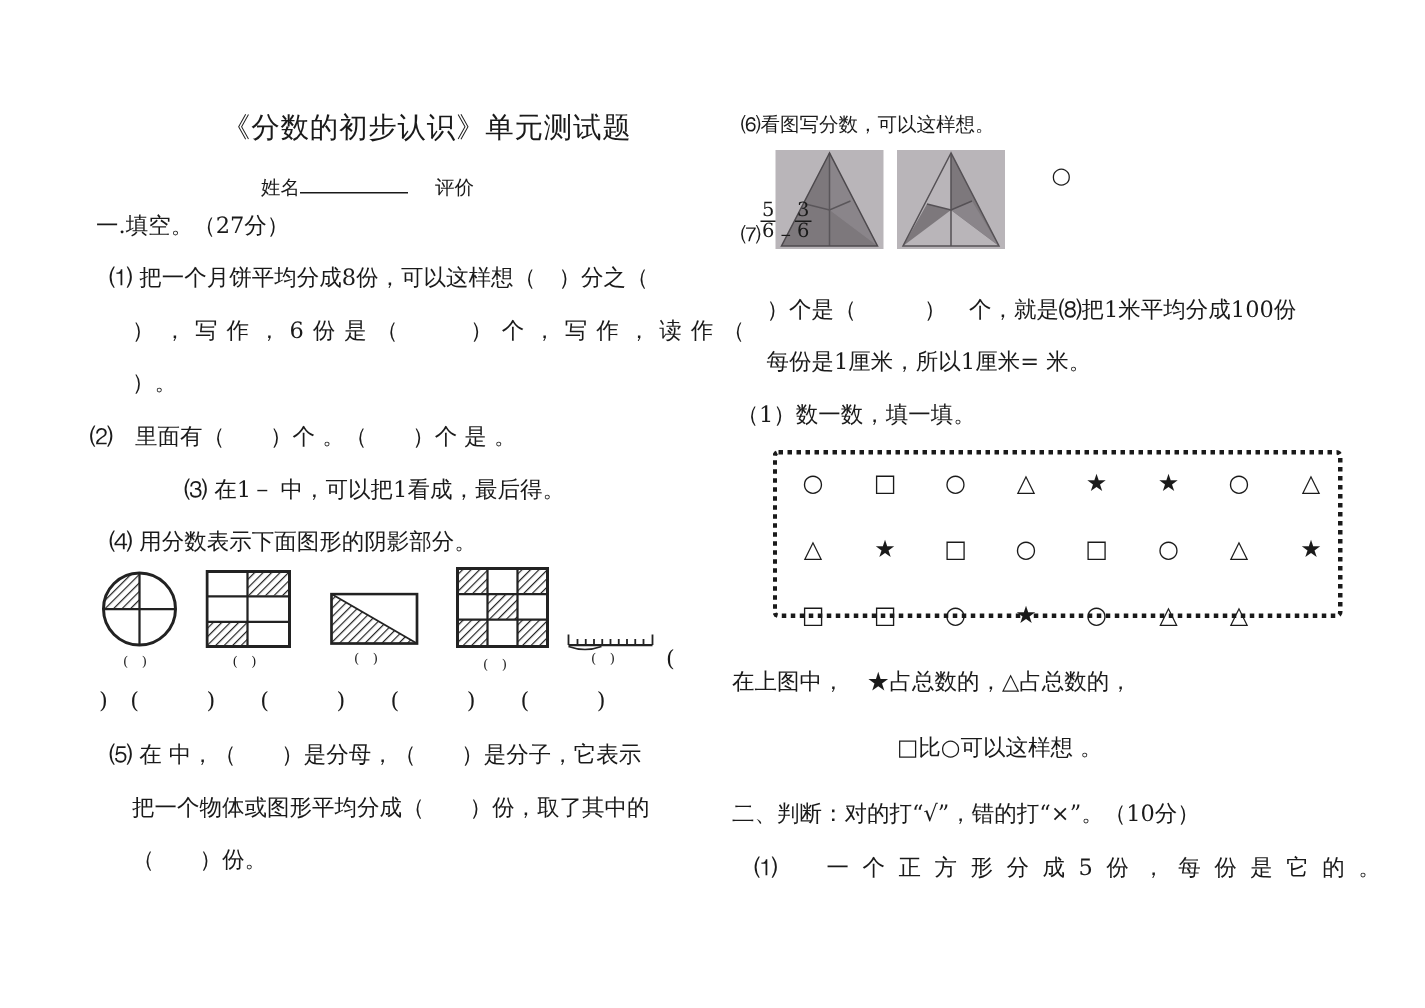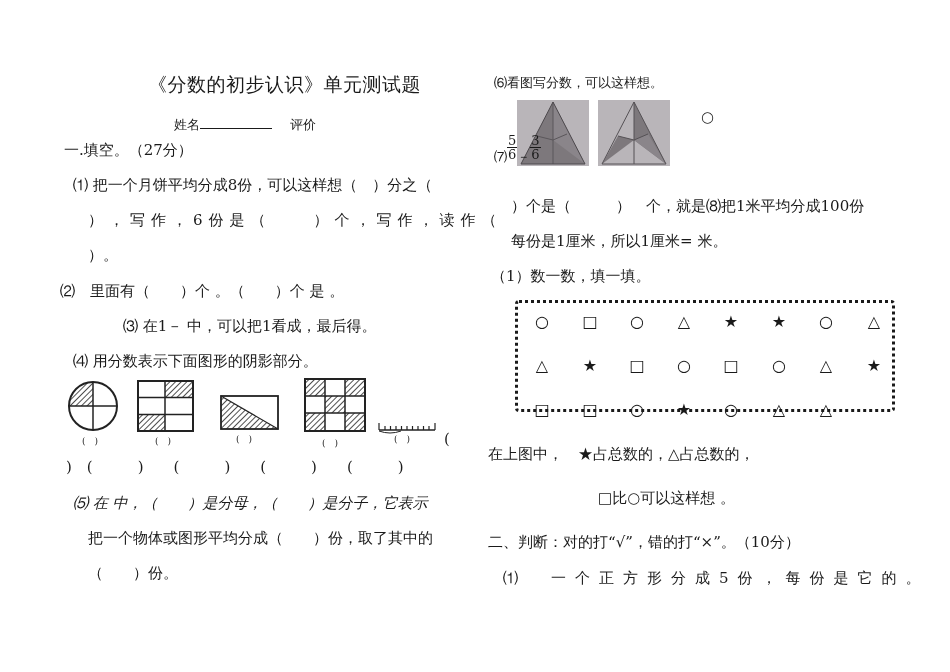--- a/index.html
+++ b/index.html
@@ -113,7 +113,7 @@
 <div class="abs t14" style="left:444px; top:430px;">(</div>
 <div class="abs t14" style="left:66px; top:458px;">)　(　　　)　　(　　　)　　(　　　)　　(　　　)</div>
 
-<div class="abs t14" style="left:73px; top:494px;font-style:italic;">⑸ 在 中，（　　）是分母，（　　）是分子，它表示</div>
+<div class="abs t14" style="left:73px; top:494px;">⑸ 在 中，（　　）是分母，（　　）是分子，它表示</div>
 <div class="abs t14" style="left:88px; top:529px;">把一个物体或图形平均分成（　　）份，取了其中的</div>
 <div class="abs t14" style="left:88px; top:564px;">（　　）份。</div>
 

